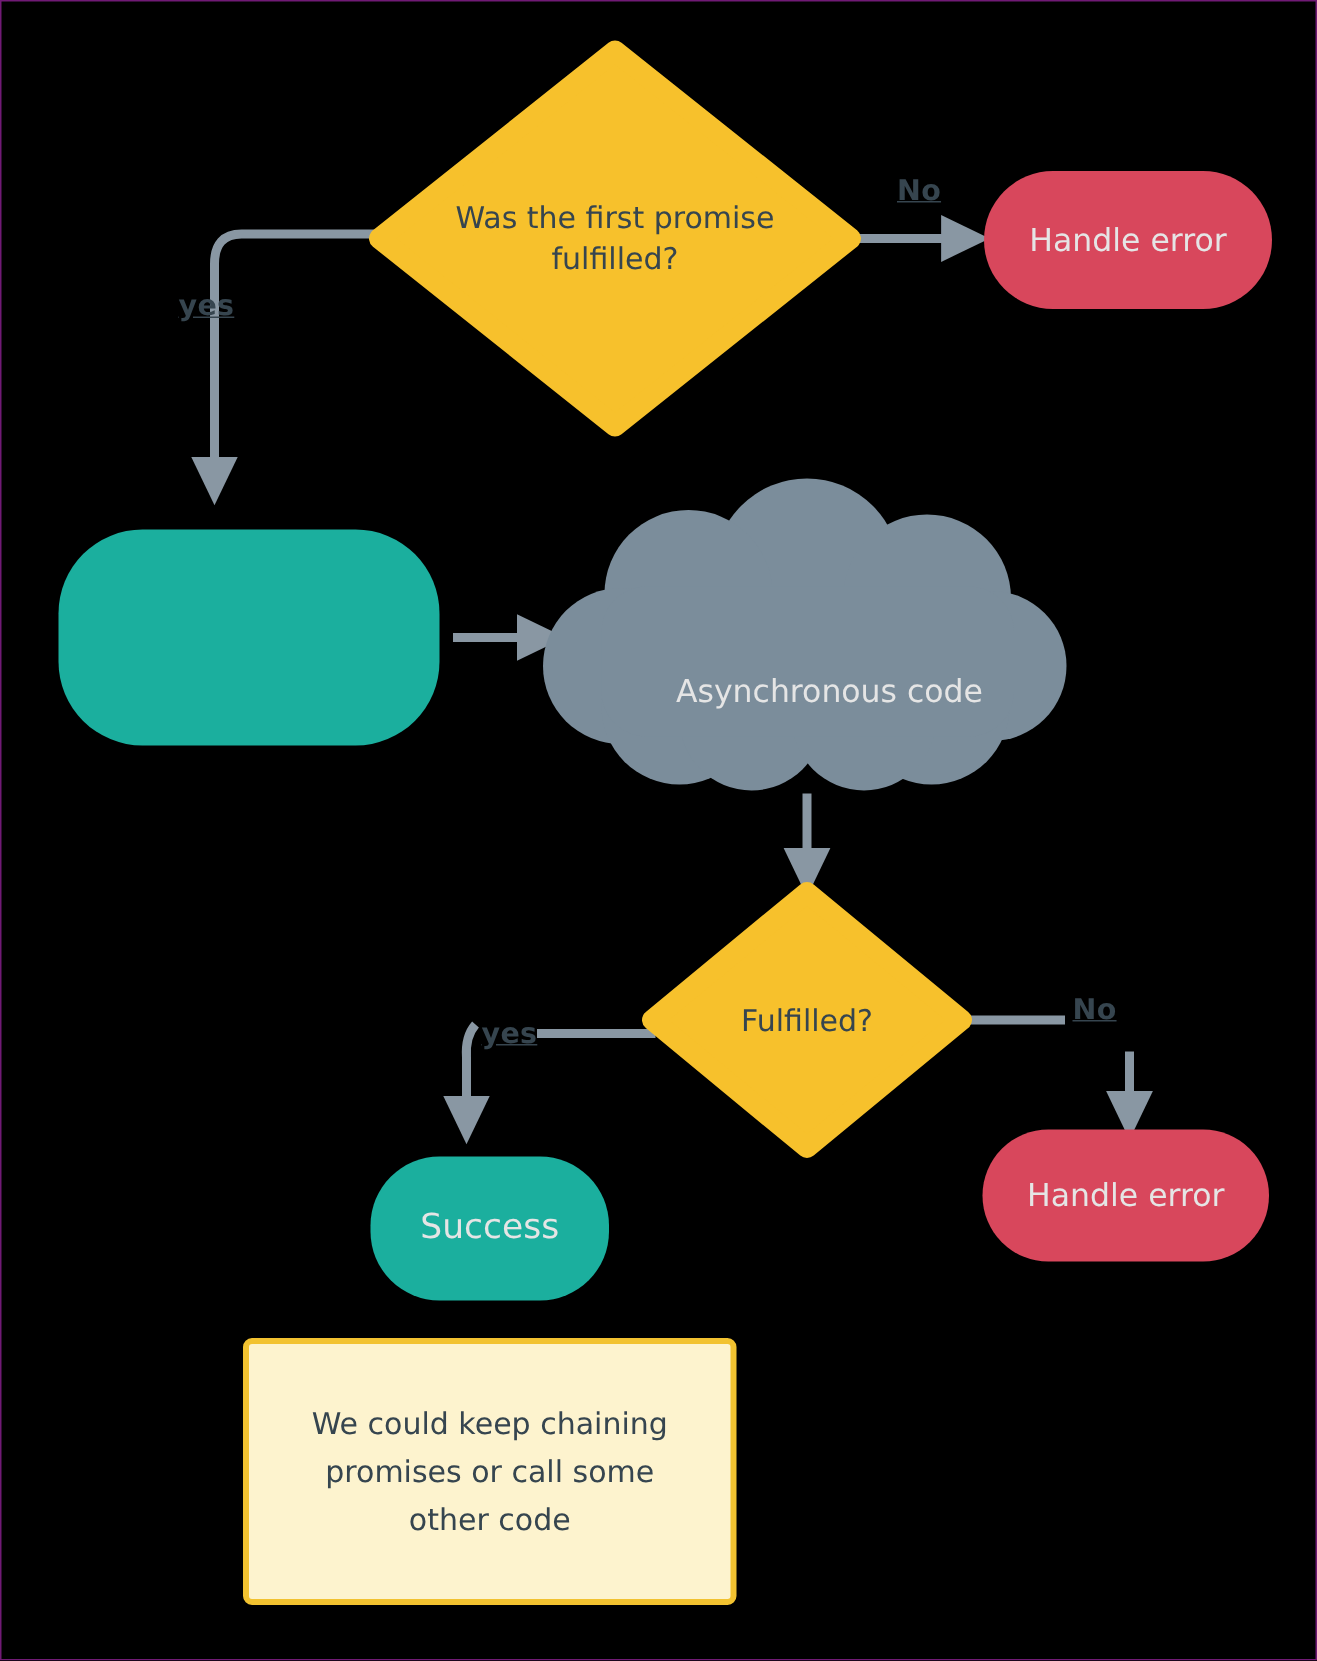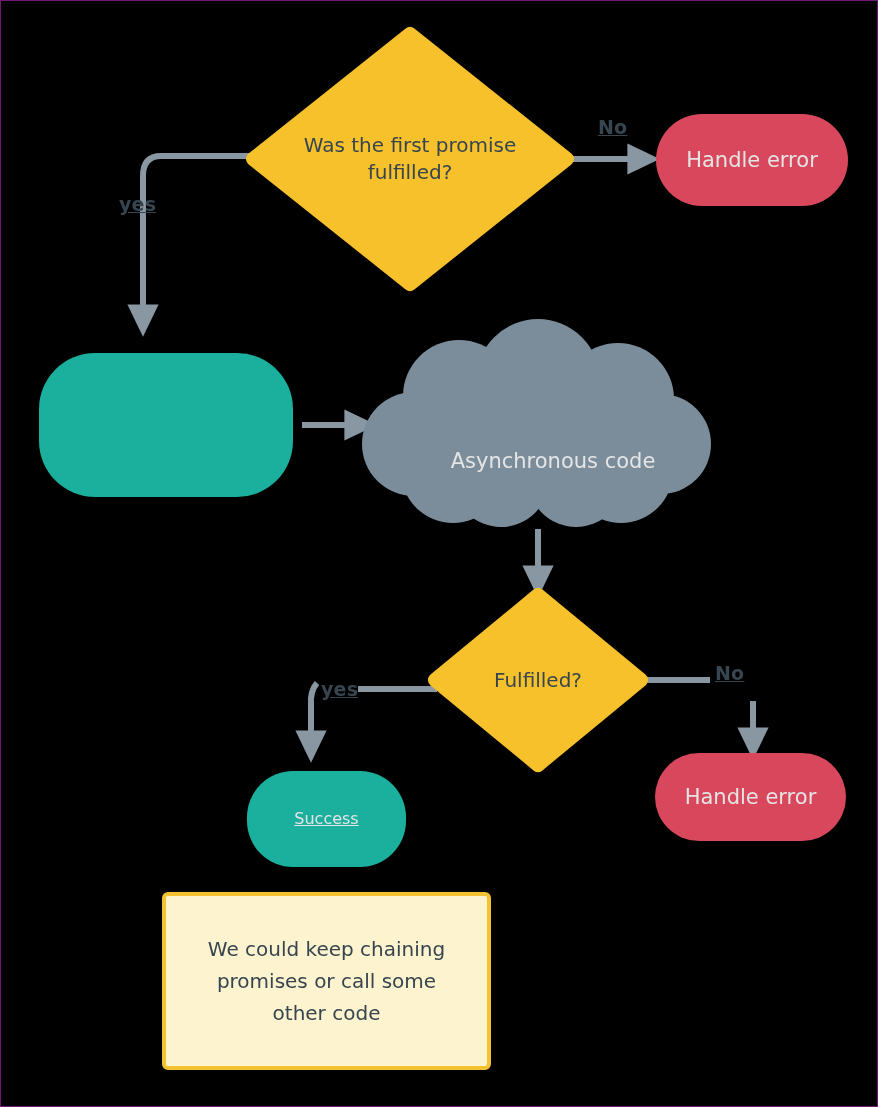--- a/index.html
+++ b/index.html
@@ -116,7 +116,7 @@
 
   <div class="node-label label-dark" style="left:457px; top:660px; width:160px; height:38px; font-size:20px;">Fulfilled?</div>
 
-  <div class="node-label label-white" style="left:246px; top:770px; width:159px; height:96px; font-size:16px;text-decoration:underline;">Success</div>
+  <div class="node-label label-white" style="left:246px; top:770px; width:159px; height:96px; font-size:23px;">Success</div>
 
   <div class="node-label label-white" style="left:654px; top:752px; width:191px; height:88px; font-size:21px;">Handle error</div>
 

